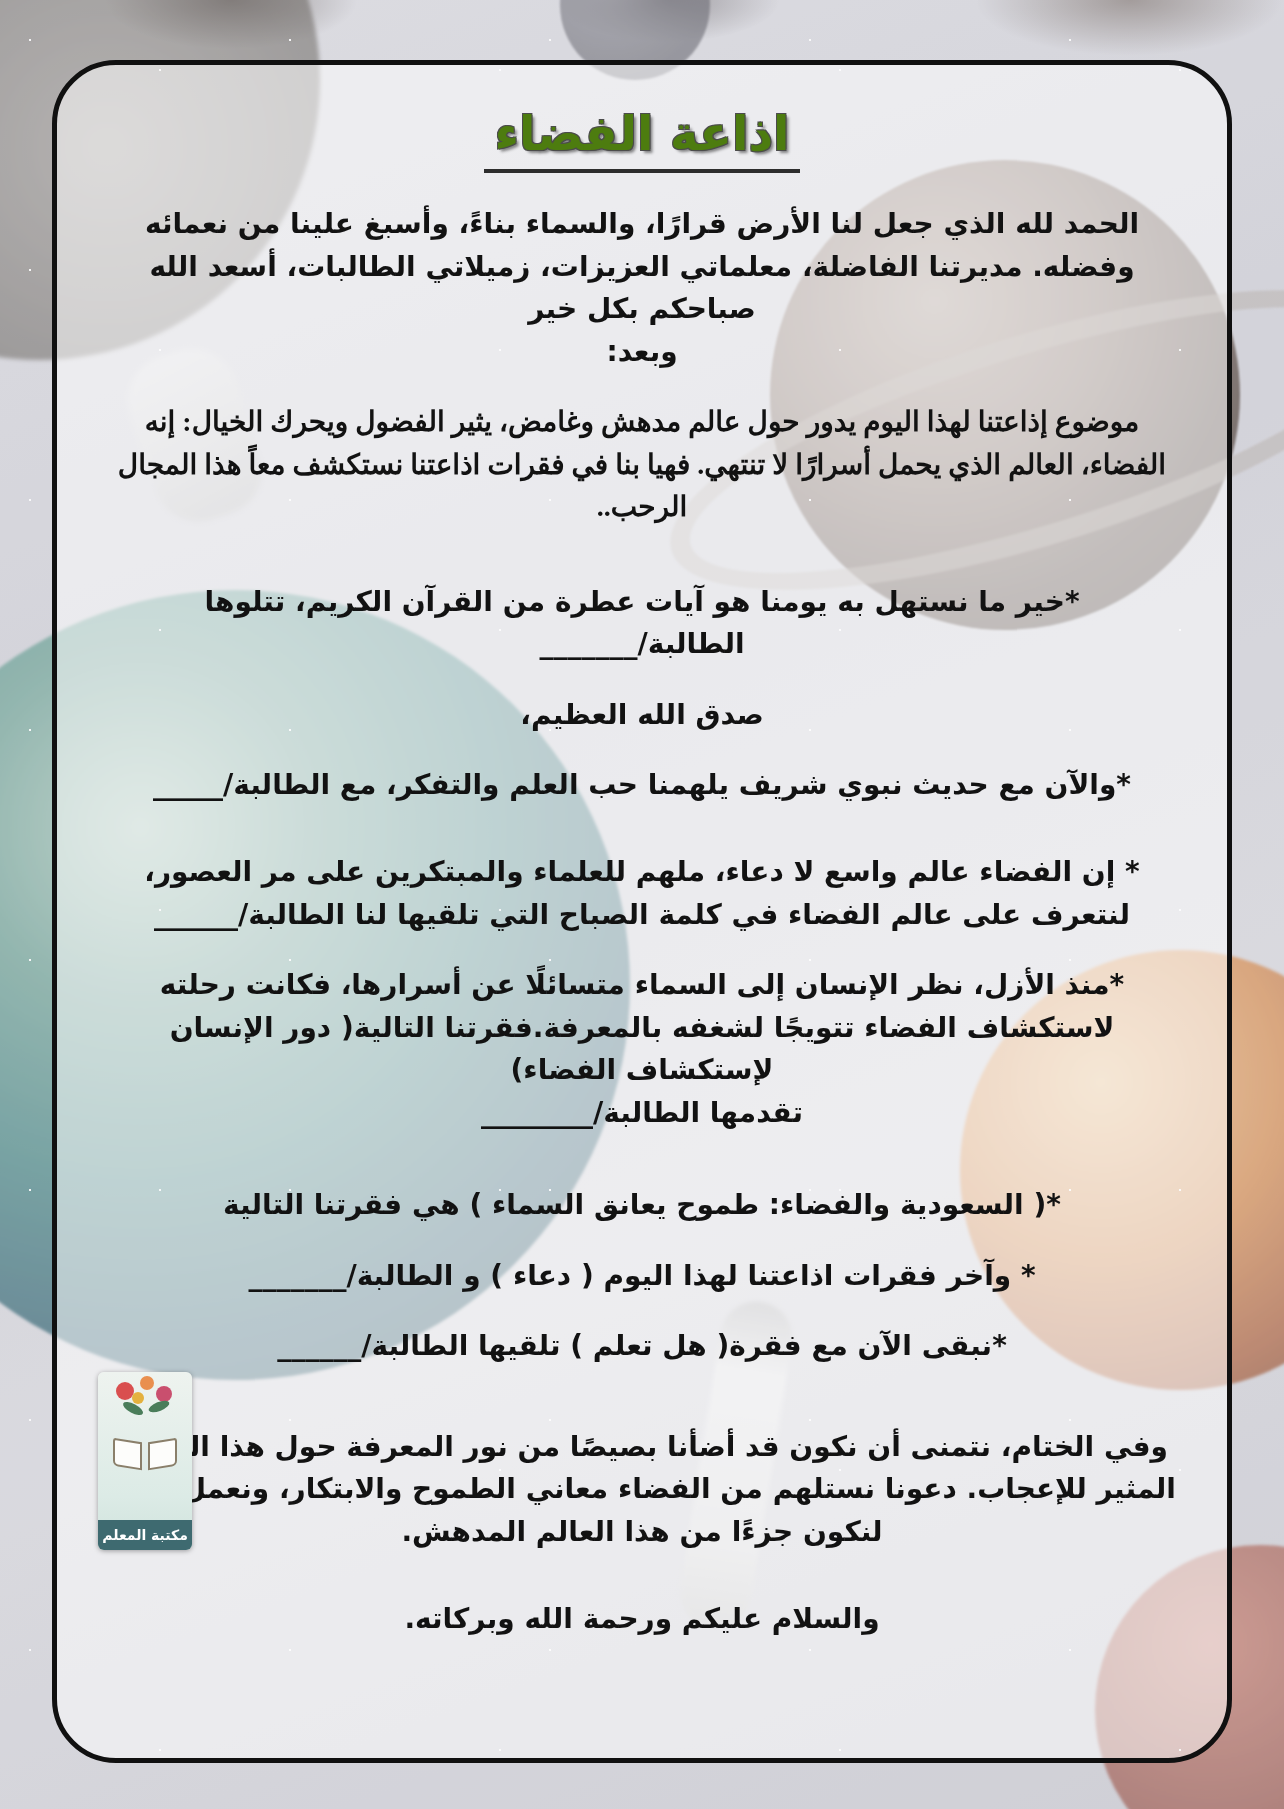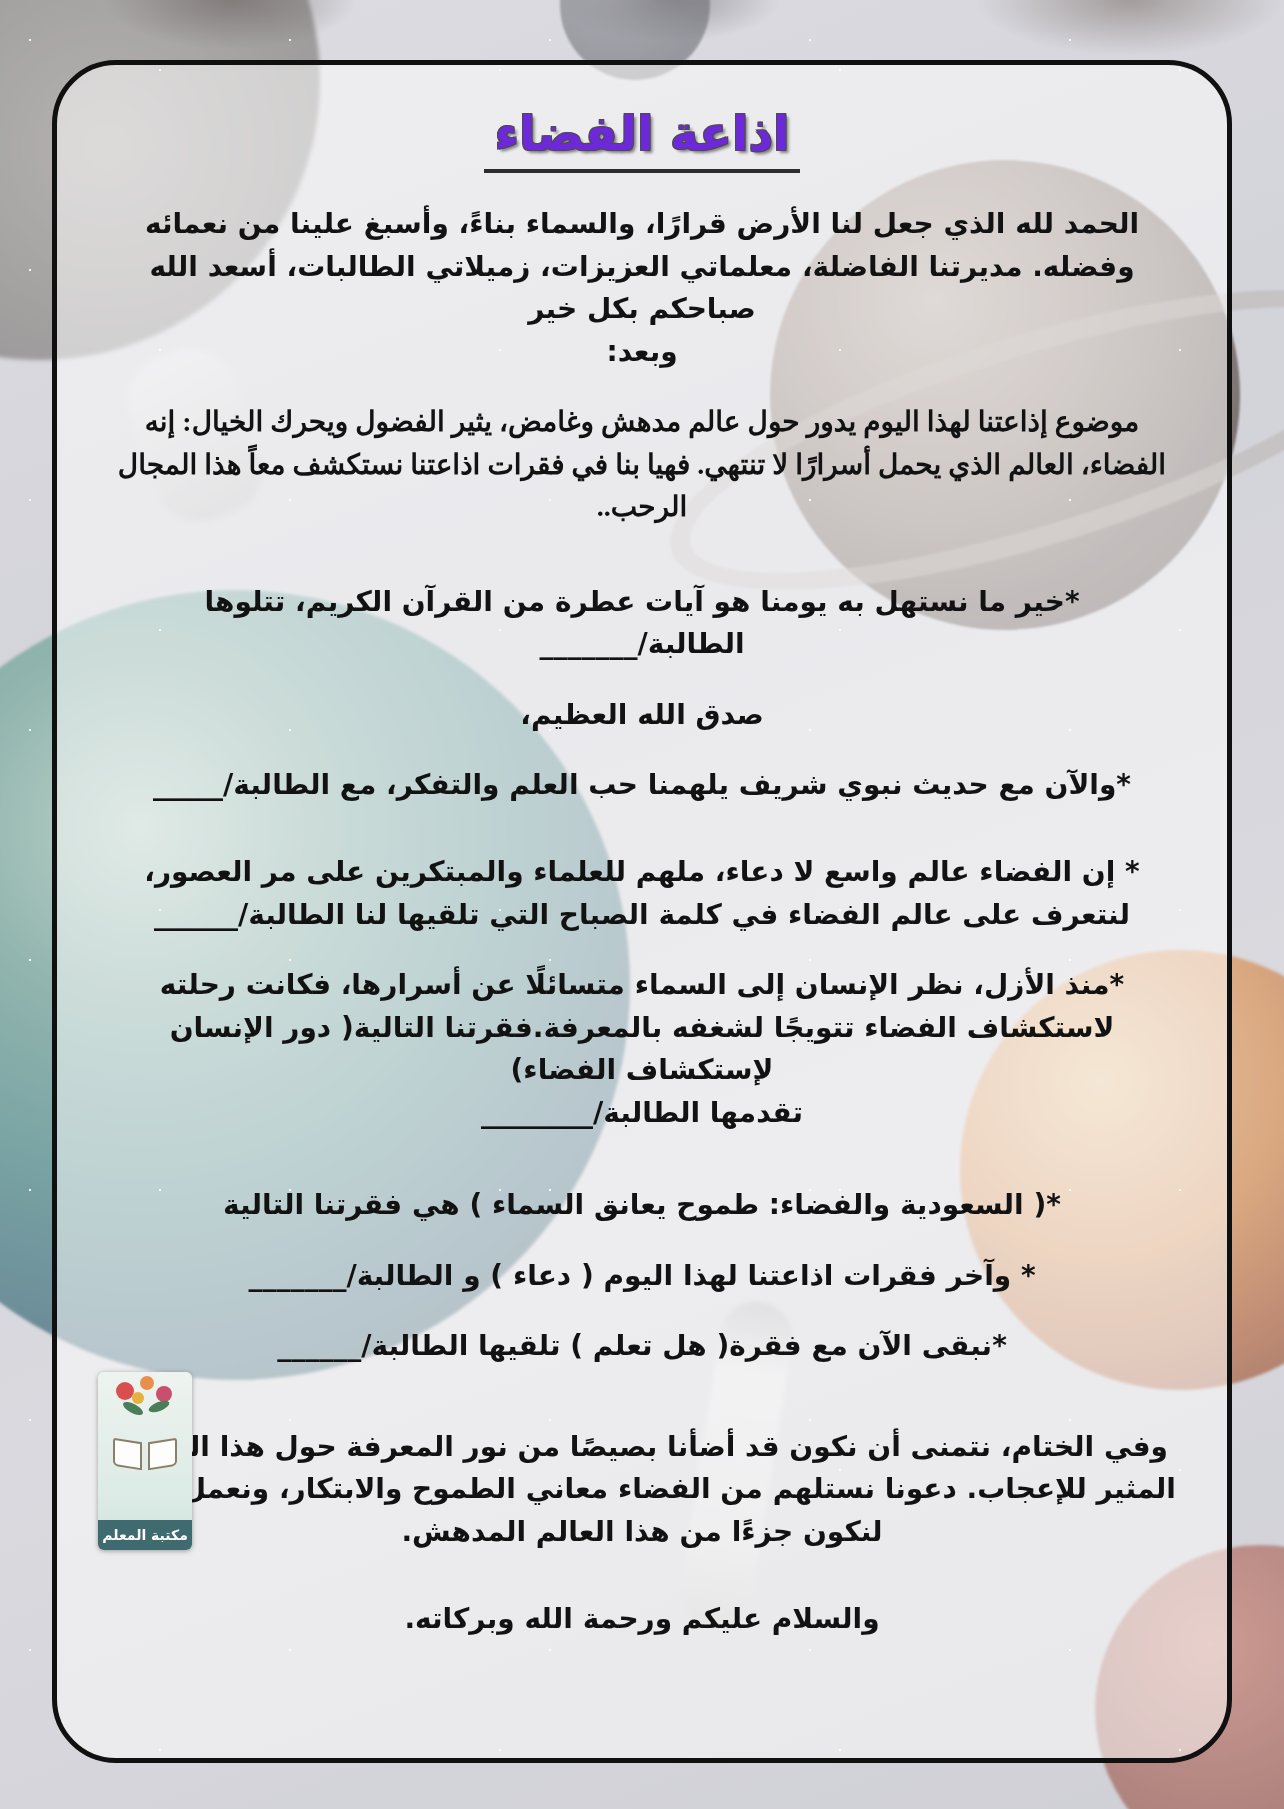--- a/index.html
+++ b/index.html
@@ -59,7 +59,7 @@
   .para { font-weight:bold; font-size:28px; line-height:1.52; white-space:pre-line;
     max-width:1090px; margin-left:auto; margin-right:auto; }
   .title-wrap { margin-top:12px; }
-  .doc-title { display:inline-block; font-size:48px; font-weight:bold; color:#6d28d9;
+  .doc-title { display:inline-block; font-size:48px; font-weight:bold; color:#4d7c0f;
     letter-spacing:0;
     text-shadow:-1px -1px 0 #4c4c4c, 1px -1px 0 #4c4c4c, -1px 1px 0 #4c4c4c,
                  1px 1px 0 #4c4c4c, 3px 3px 3px rgba(0,0,0,.45);

